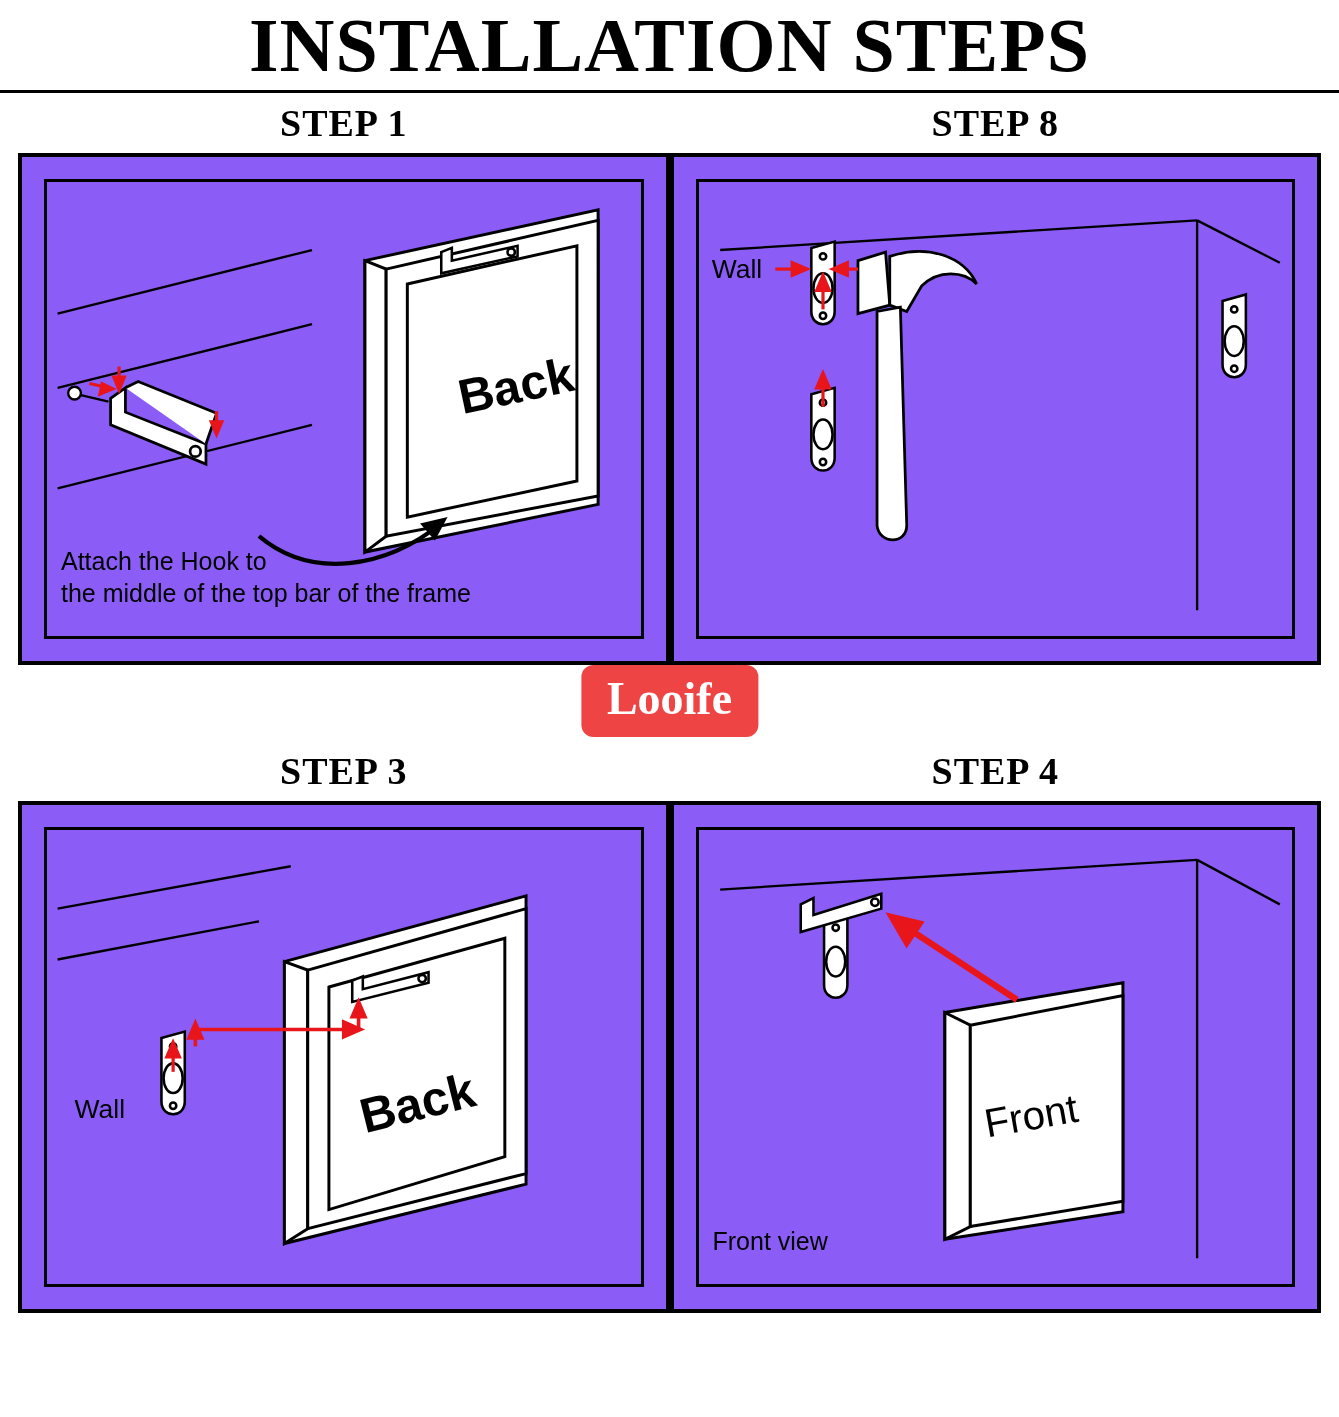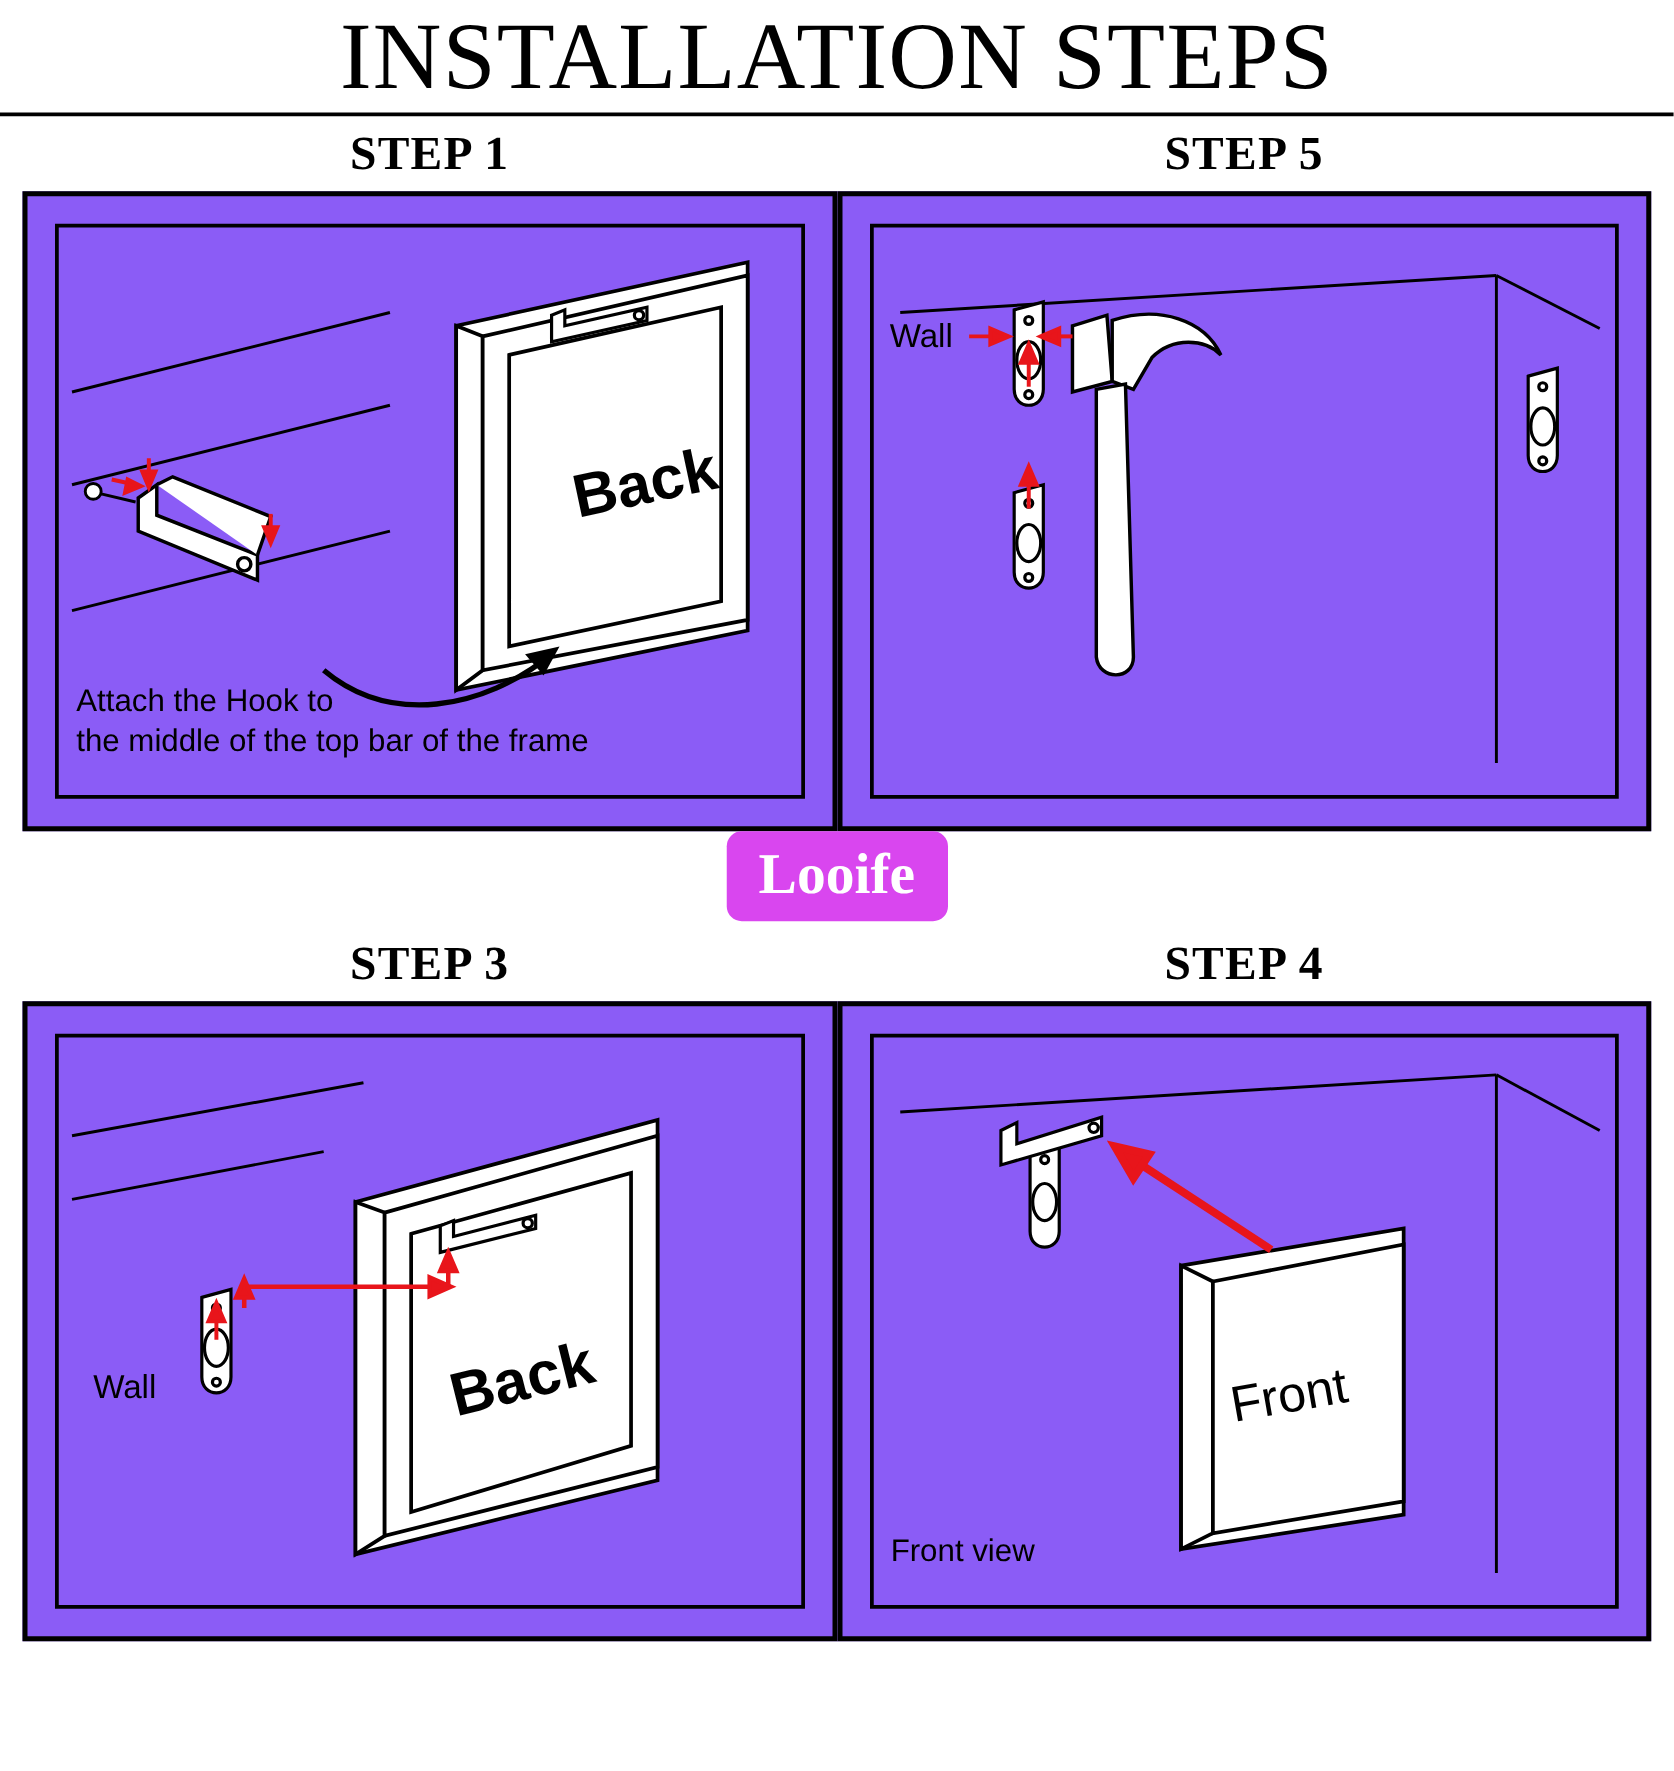--- a/index.html
+++ b/index.html
@@ -23,7 +23,7 @@
   }
   .main-title {
     font-family: "Liberation Serif", serif;
-    font-weight: normal;
+    font-weight: bold;
     font-size: 76px;
     line-height: 86px;
     letter-spacing: 1px;

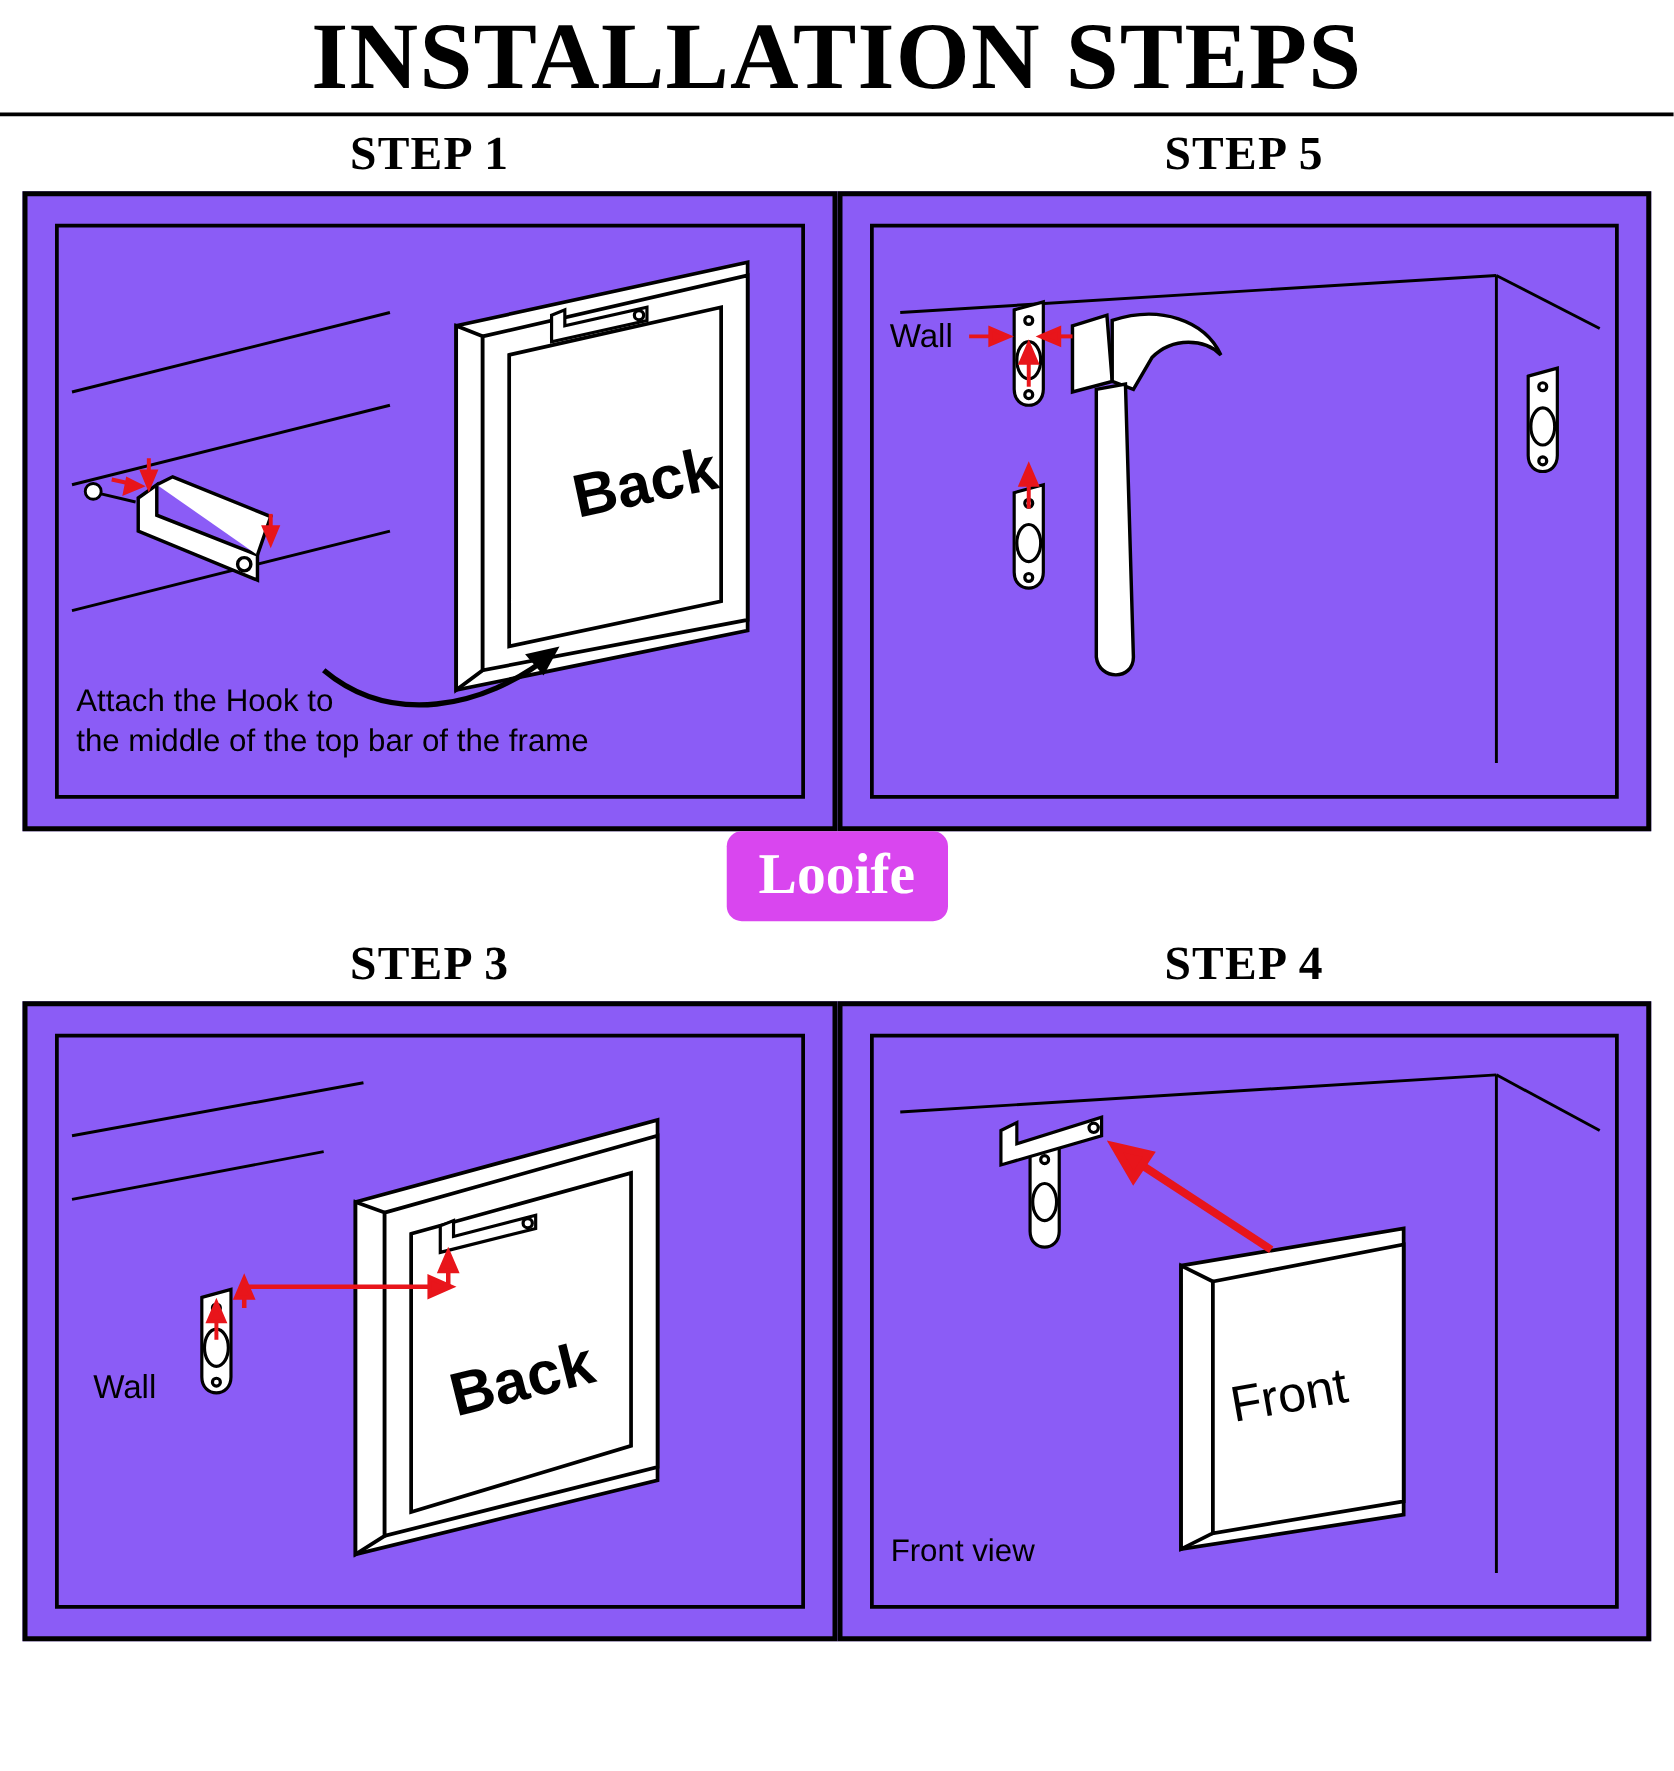--- a/index.html
+++ b/index.html
@@ -193,7 +193,7 @@
     </div>
 
     <div class="cell">
-      <div class="step-title">STEP 5</div>
+      <div class="step-title">STEP 8</div>
       <div class="panel">
         <div class="panel-inner">
           <div class="art">

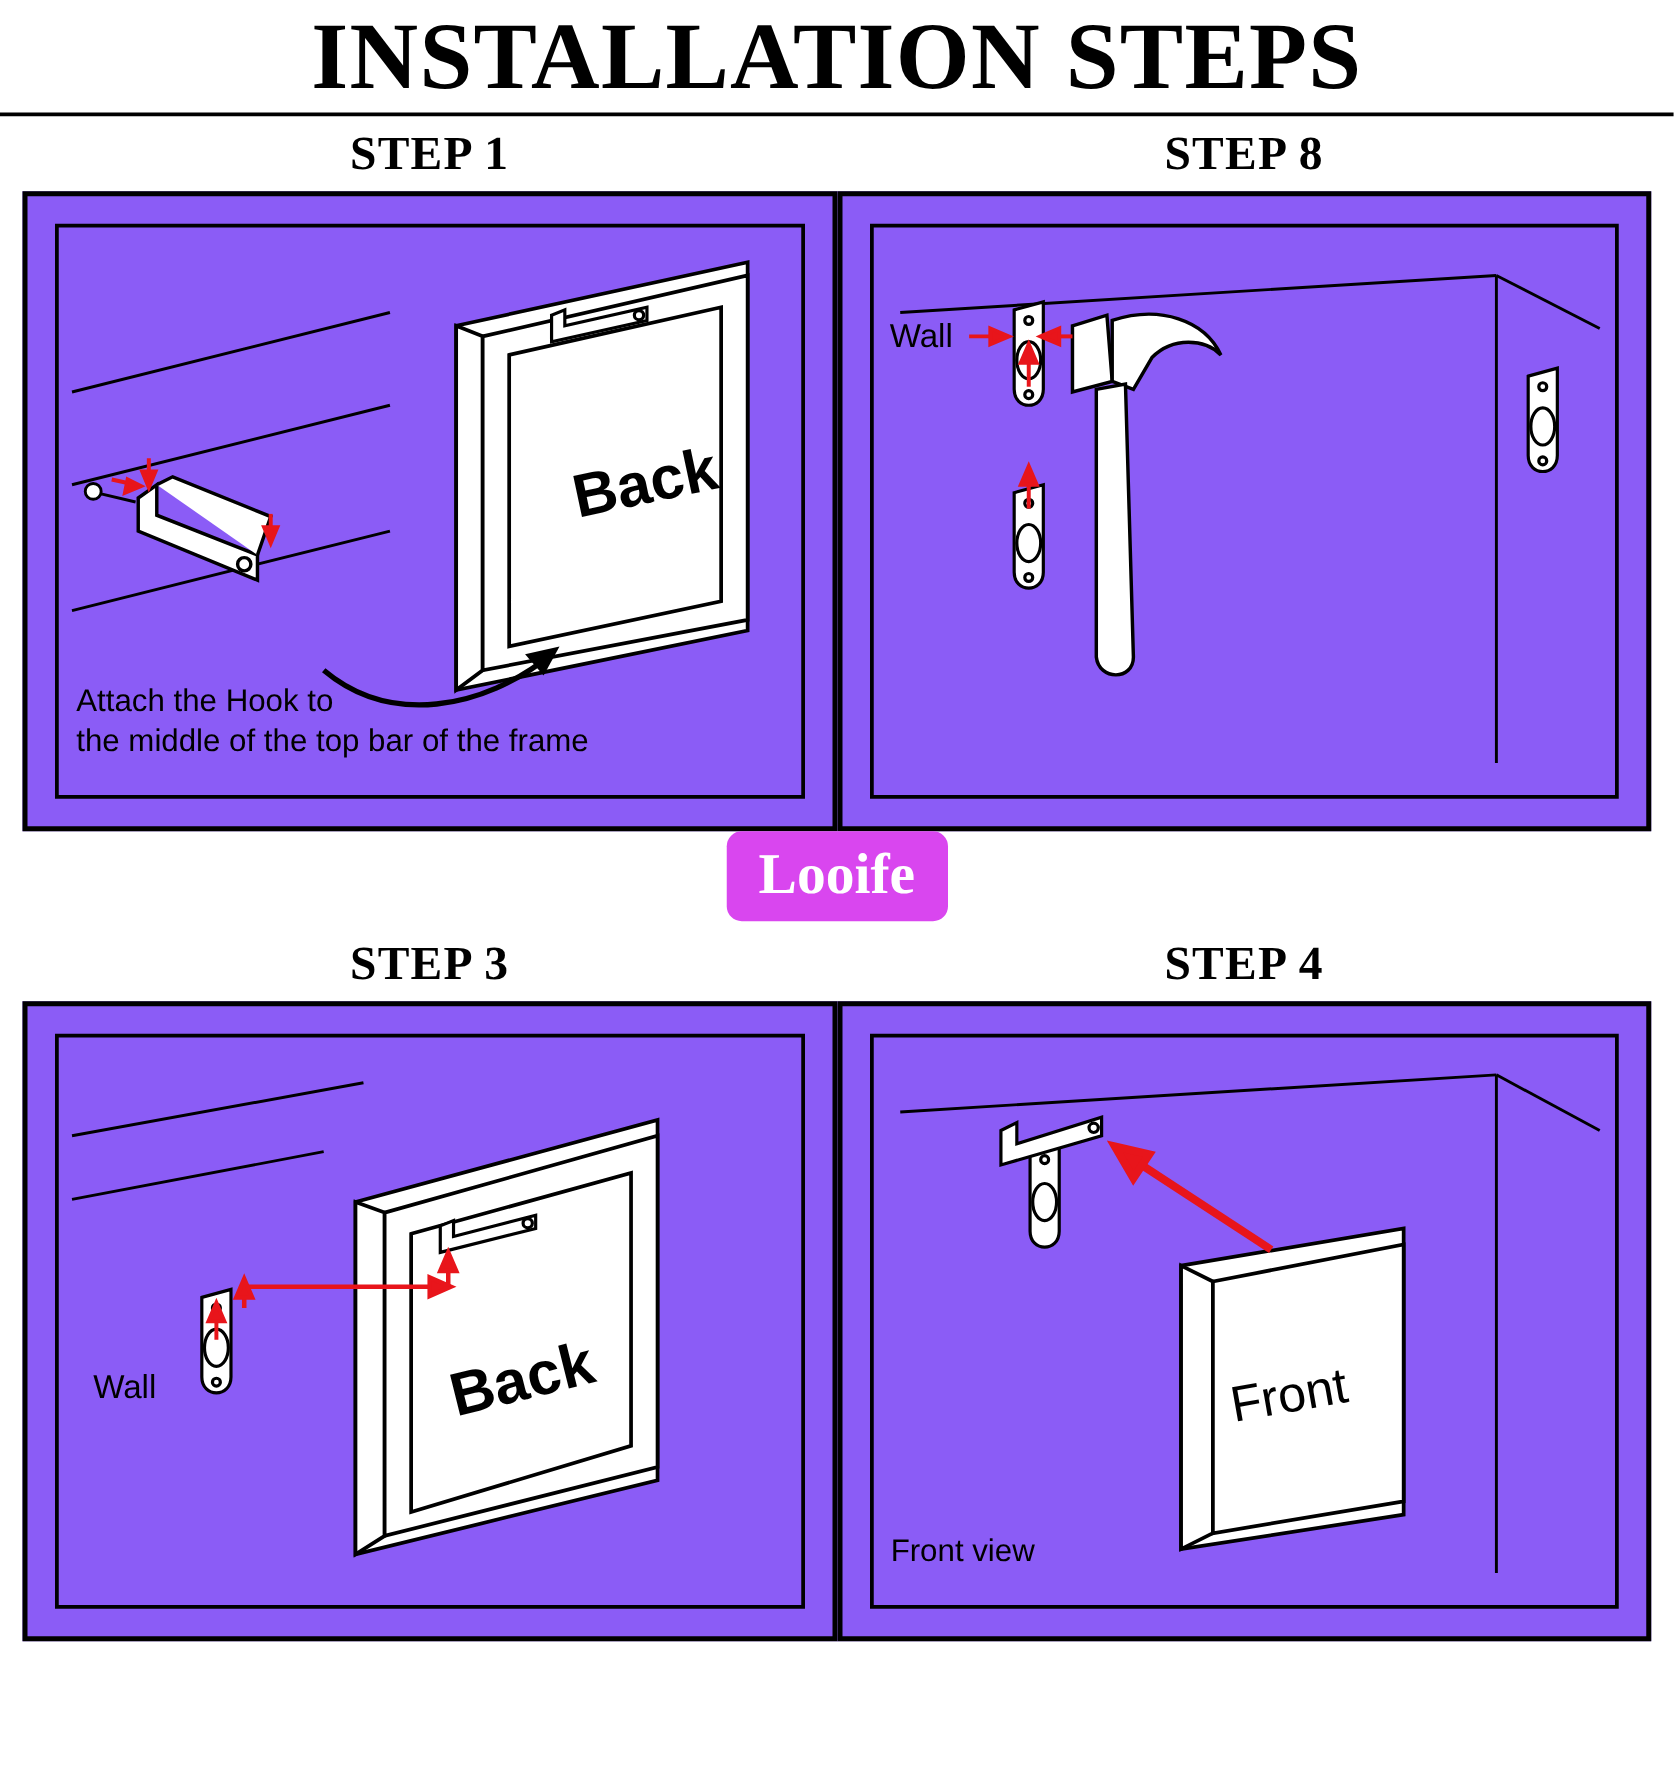--- a/index.html
+++ b/index.html
@@ -106,7 +106,7 @@
     position: absolute;
     left: 50%;
     transform: translateX(-50%);
-    background: #d946ef;
+    background: #ef4444;
     color: #fff;
     font-family: "Liberation Serif", serif;
     font-weight: bold;

